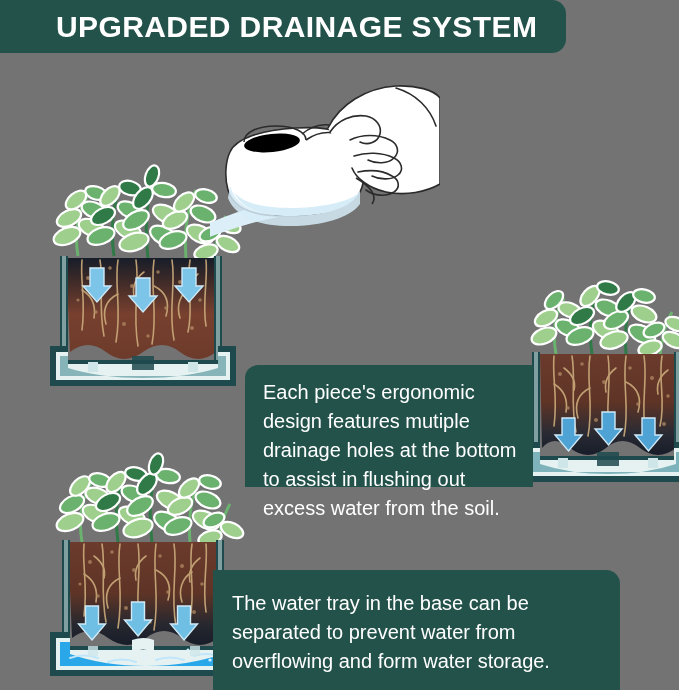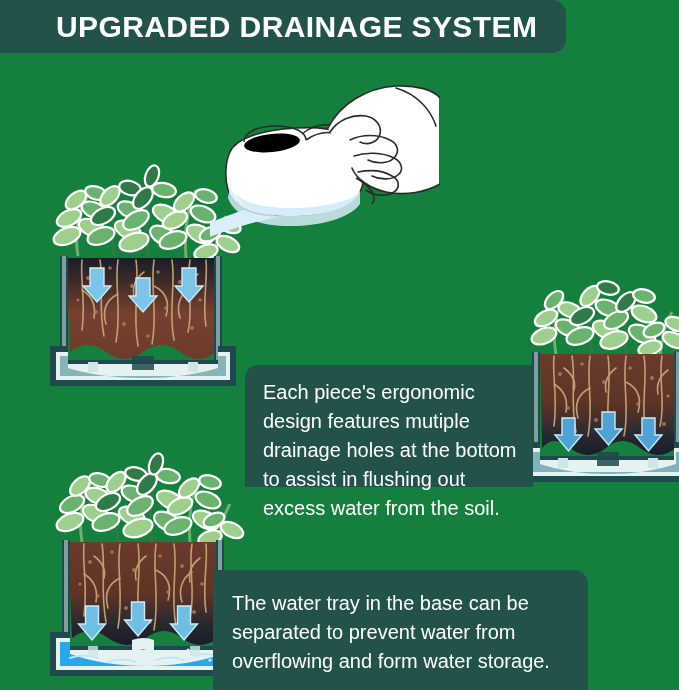--- a/index.html
+++ b/index.html
@@ -9,7 +9,7 @@
     font-family: "Liberation Sans", sans-serif;
     overflow: hidden;
   }
-  #stage { position: relative; width: 679px; height: 690px; background: #15803d; }
+  #stage { position: relative; width: 679px; height: 690px; background: #737373; }
 
   
   .banner {

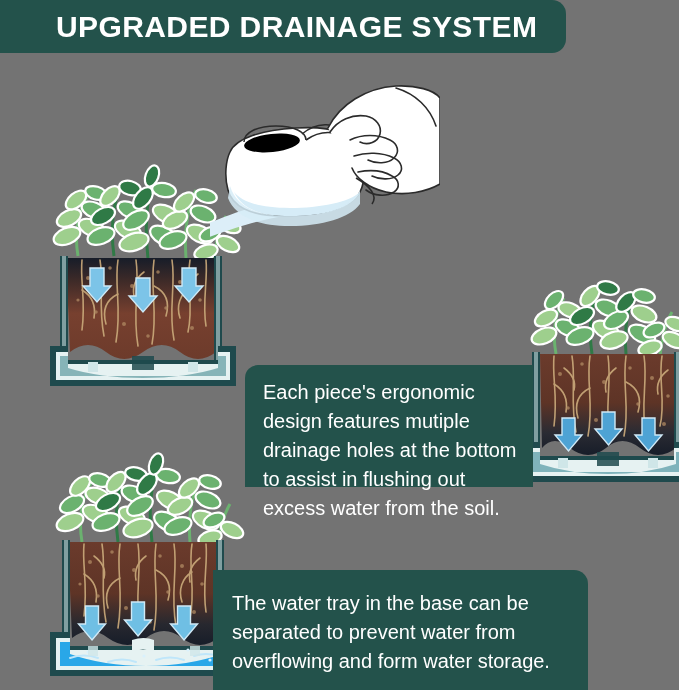--- a/index.html
+++ b/index.html
@@ -48,7 +48,7 @@
   }
   #callout-2 {
     left: 213px; top: 570px;
-    width: 375px; height: 120px;
+    width: 407px; height: 120px;
     border-top-right-radius: 14px;
     padding: 19px 14px 0 19px;
   }

